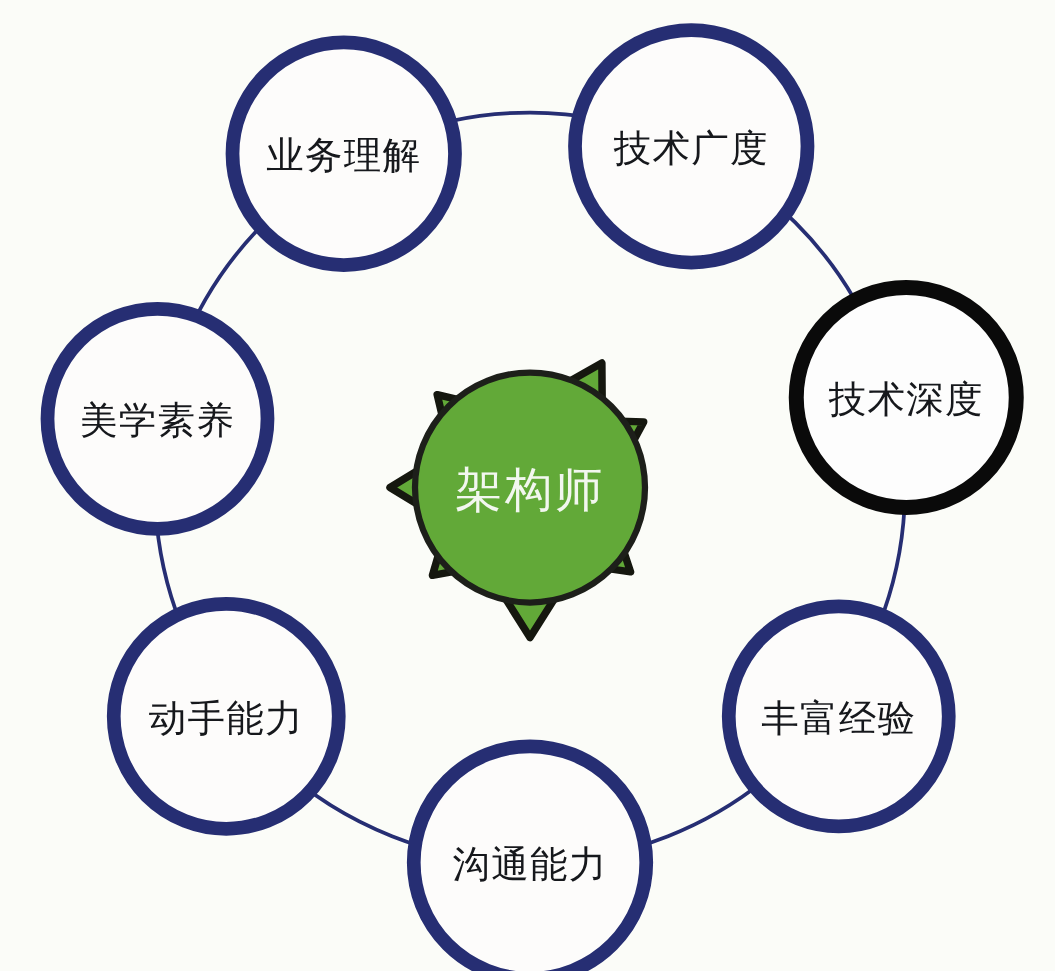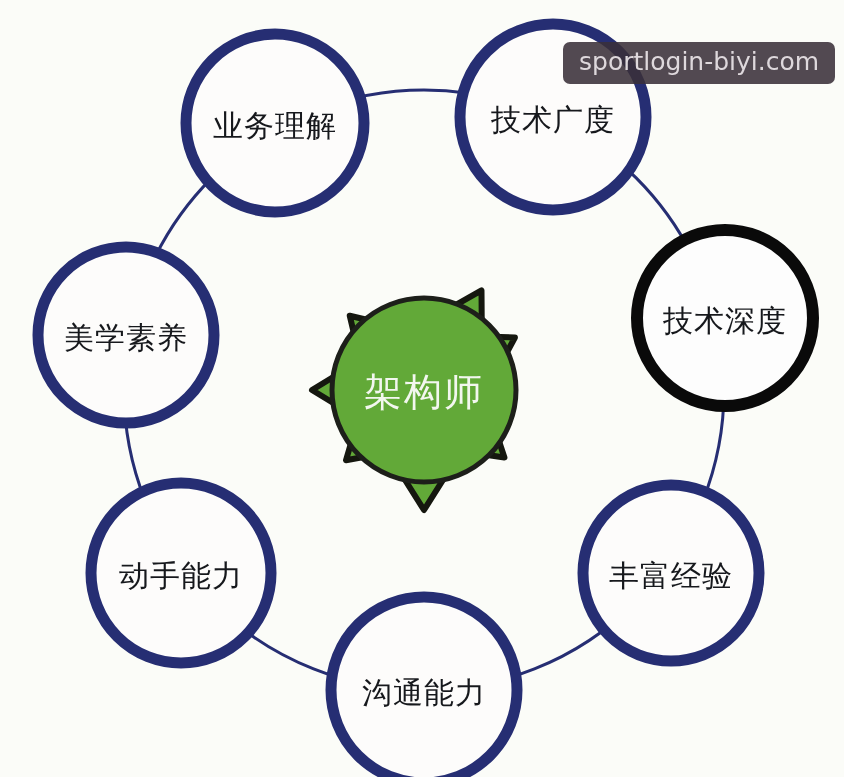--- a/index.html
+++ b/index.html
@@ -127,7 +127,6 @@
 
   </svg>
 
-  <div id="watermark">sportlogin-biyi.com</div>
 
 </div>
 

